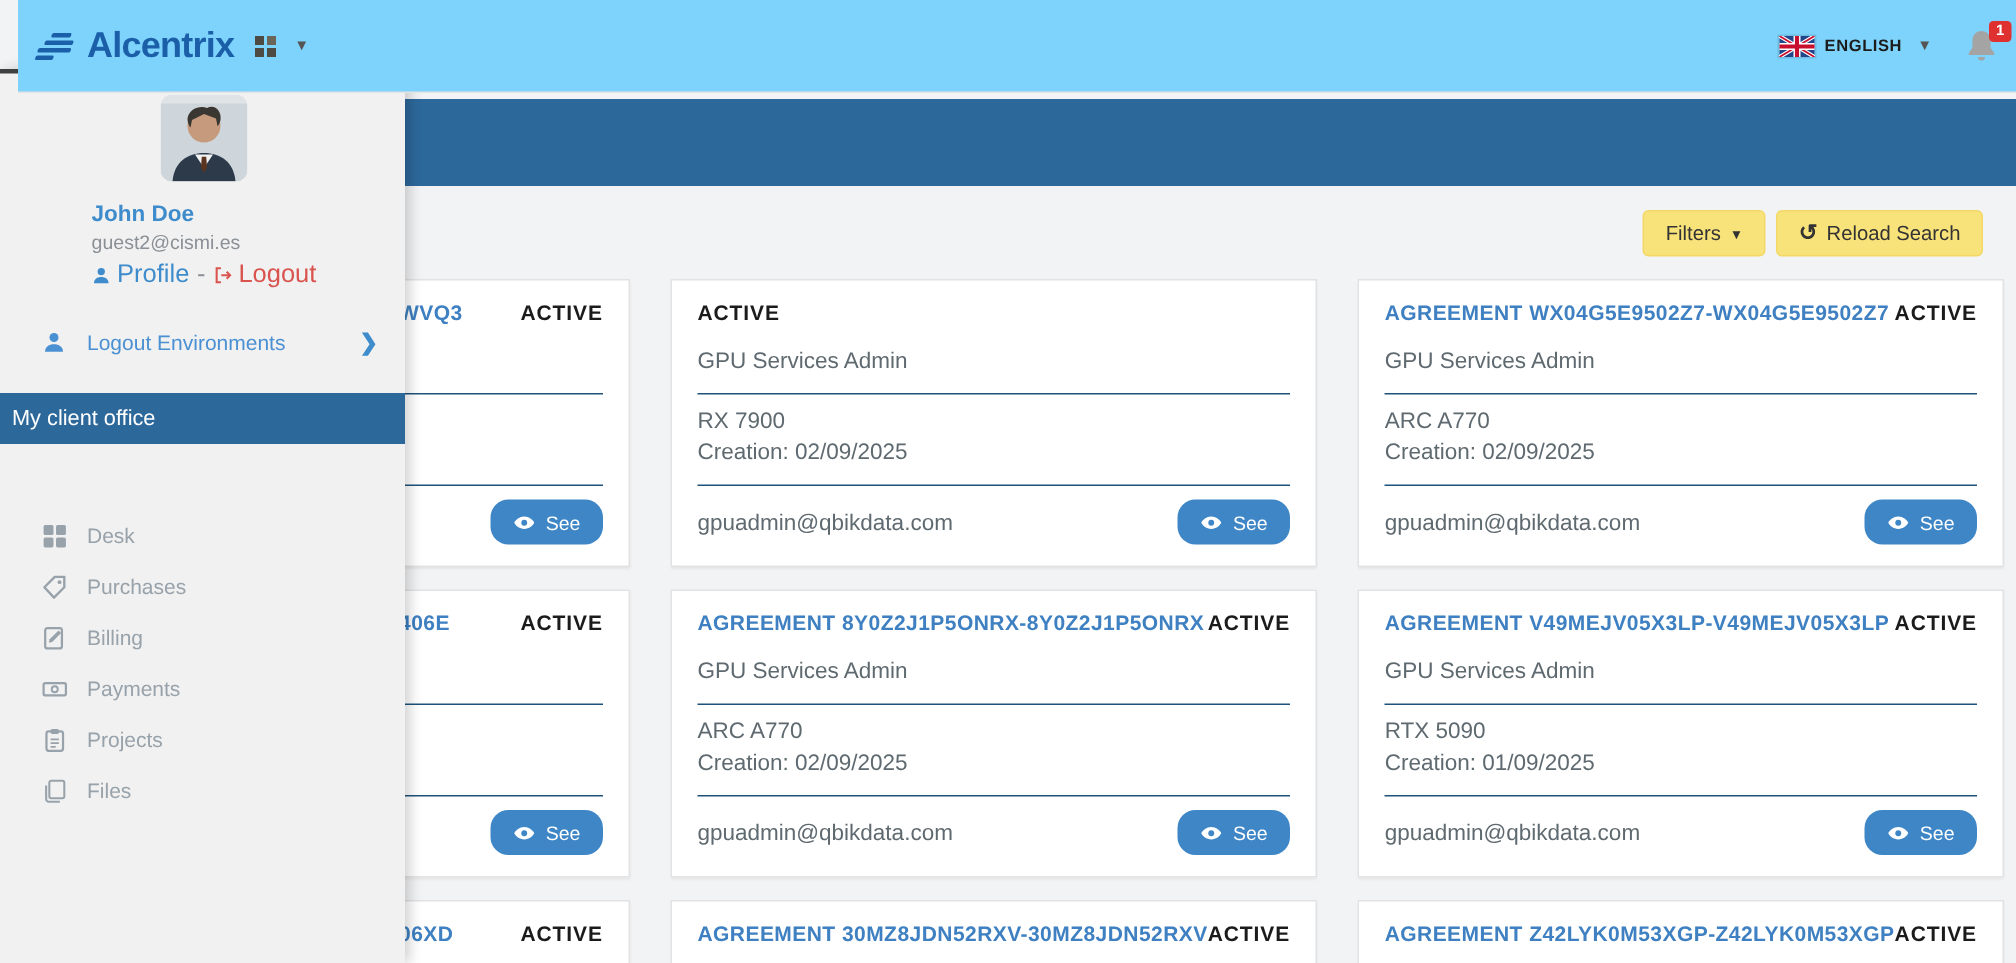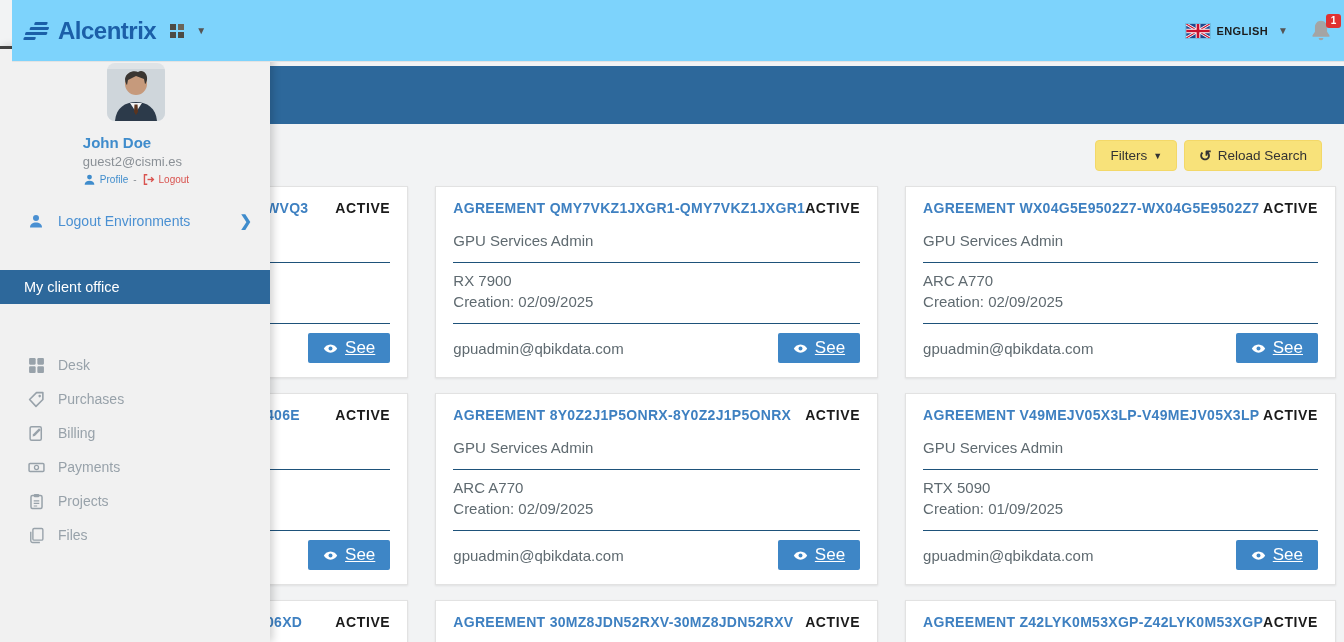--- a/index.html
+++ b/index.html
@@ -77,7 +77,7 @@
   .avatar svg { width:100%; height:100%; display:block; }
   .p-name { font-size:15px; font-weight:700; color:#3f8ccc; cursor:pointer; }
   .p-email { font-size:13px; color:#8a9096; margin-top:3px; }
-  .p-links { font-size:10px; margin-top:4px; display:flex; align-items:center; gap:5px; }
+  .p-links { font-size:17px; margin-top:4px; display:flex; align-items:center; gap:5px; }
   .p-links .profile-link { color:#3f8ccc; cursor:pointer; display:flex; align-items:center; gap:4px; }
   .p-links .sep { color:#8a9096; }
   .p-links .logout-link { color:#d9534f; cursor:pointer; display:flex; align-items:center; gap:4px; }

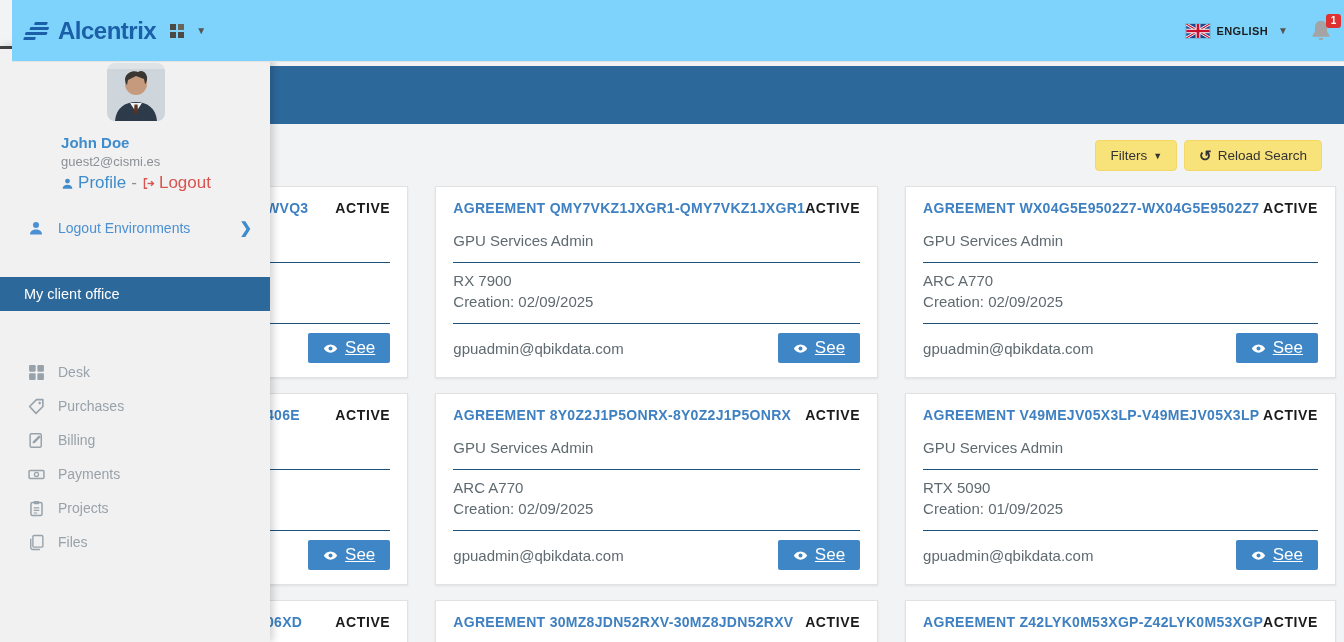--- a/index.html
+++ b/index.html
@@ -178,7 +178,6 @@
   </article>
     <article class="card">
     <div class="card-head">
-      <h3 class="card-title">AGREEMENT QMY7VKZ1JXGR1-QMY7VKZ1JXGR1</h3>
       <span class="card-status">ACTIVE</span>
     </div>
     <div class="card-org">GPU Services Admin</div>

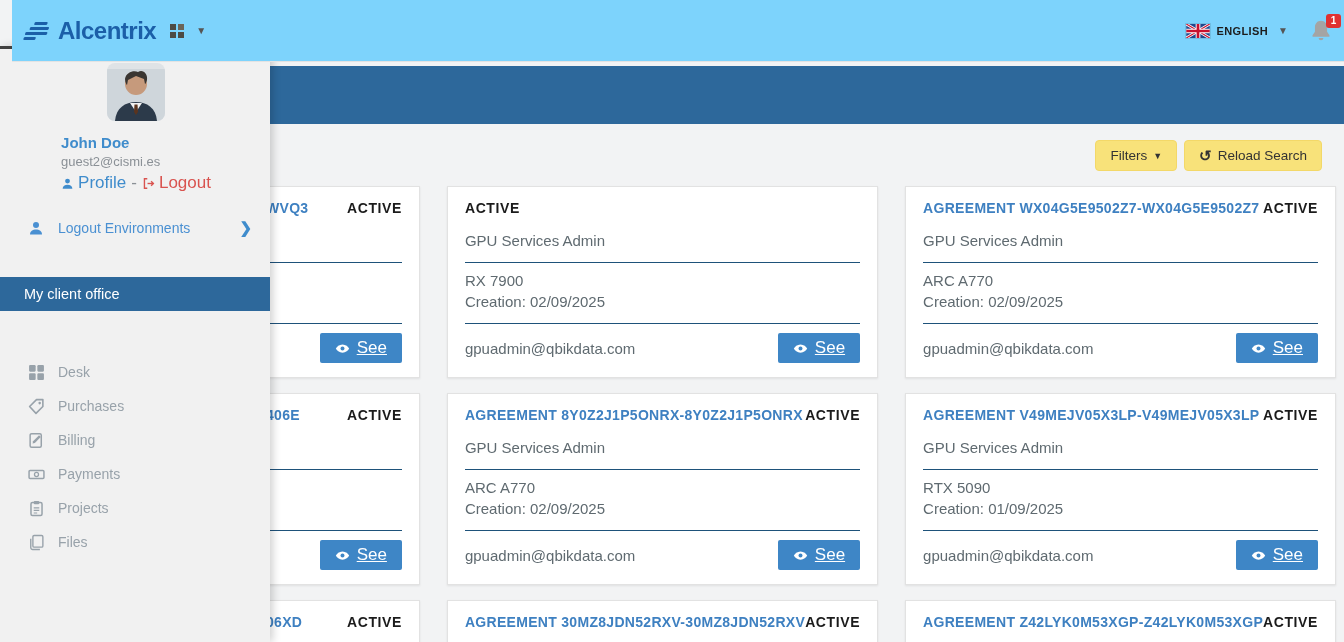--- a/index.html
+++ b/index.html
@@ -88,7 +88,7 @@
   .oe-label { font-size:14px; color:#4a90d2; flex:1; }
   .oe-chevron { color:#3f8ccc; font-size:15px; font-weight:700; }
   .section-band { background:#2d689b; color:#fff; font-size:14.5px;
-    padding:9px 24px; margin-top:24px; }
+    padding:9px 8px; margin-top:9px; }
   .menu { list-style:none; padding:8px 0 0 0;margin-top:36px; }
   .menu-item { display:flex; align-items:center; height:34px; padding-left:28px;
     cursor:pointer; color:#98a2aa; }

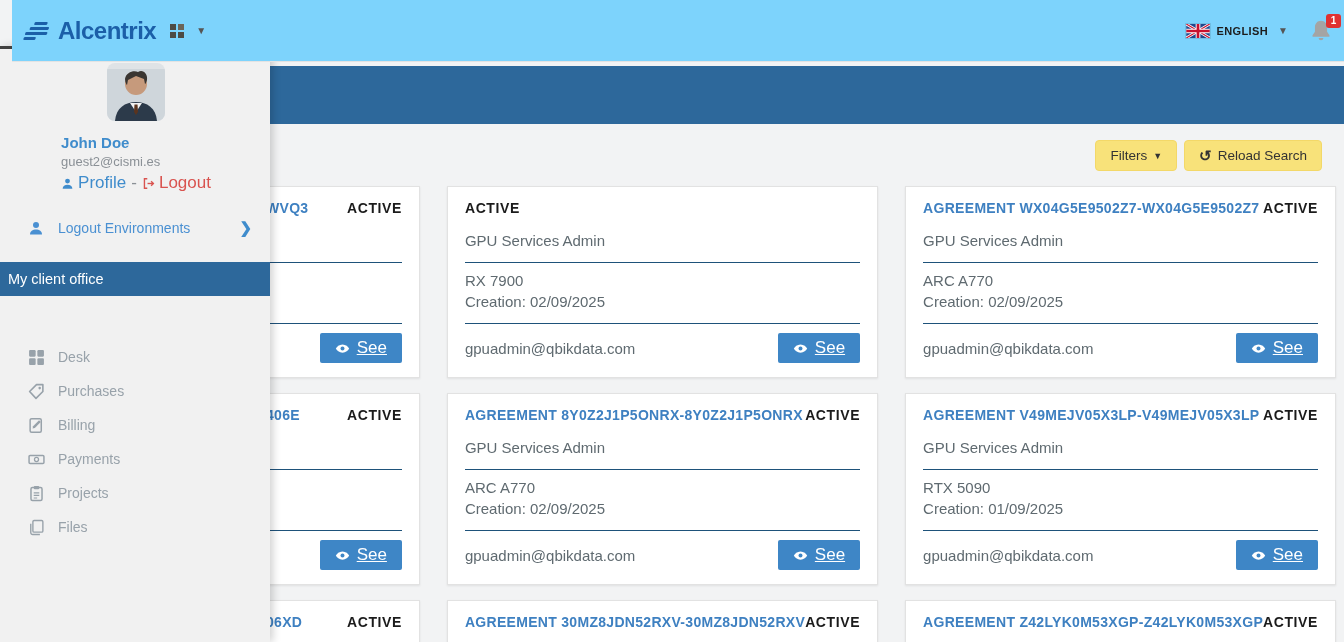--- a/index.html
+++ b/index.html
@@ -63,9 +63,9 @@
   .card-creation { margin-top:3px; font-size:15px; color:#5f6a70; min-height:18px; }
   .card-foot { margin-top:9px; display:flex; align-items:center; justify-content:space-between; }
   .card-email { font-size:15px; color:#5f6a70; }
-  .see-btn { background:#3e86c6; color:#fff; border:none; border-radius:2px;
-    height:30px; padding:0 15px; font-size:17px; display:flex; align-items:center;
-    gap:7px; cursor:pointer; font-family:inherit;text-decoration:underline; }
+  .see-btn { background:#3e86c6; color:#fff; border:none; border-radius:12px;
+    height:30px; padding:0 15px; font-size:13px; display:flex; align-items:center;
+    gap:7px; cursor:pointer; font-family:inherit; }
   .see-btn svg { width:15px; height:15px; display:block; }
 
   

